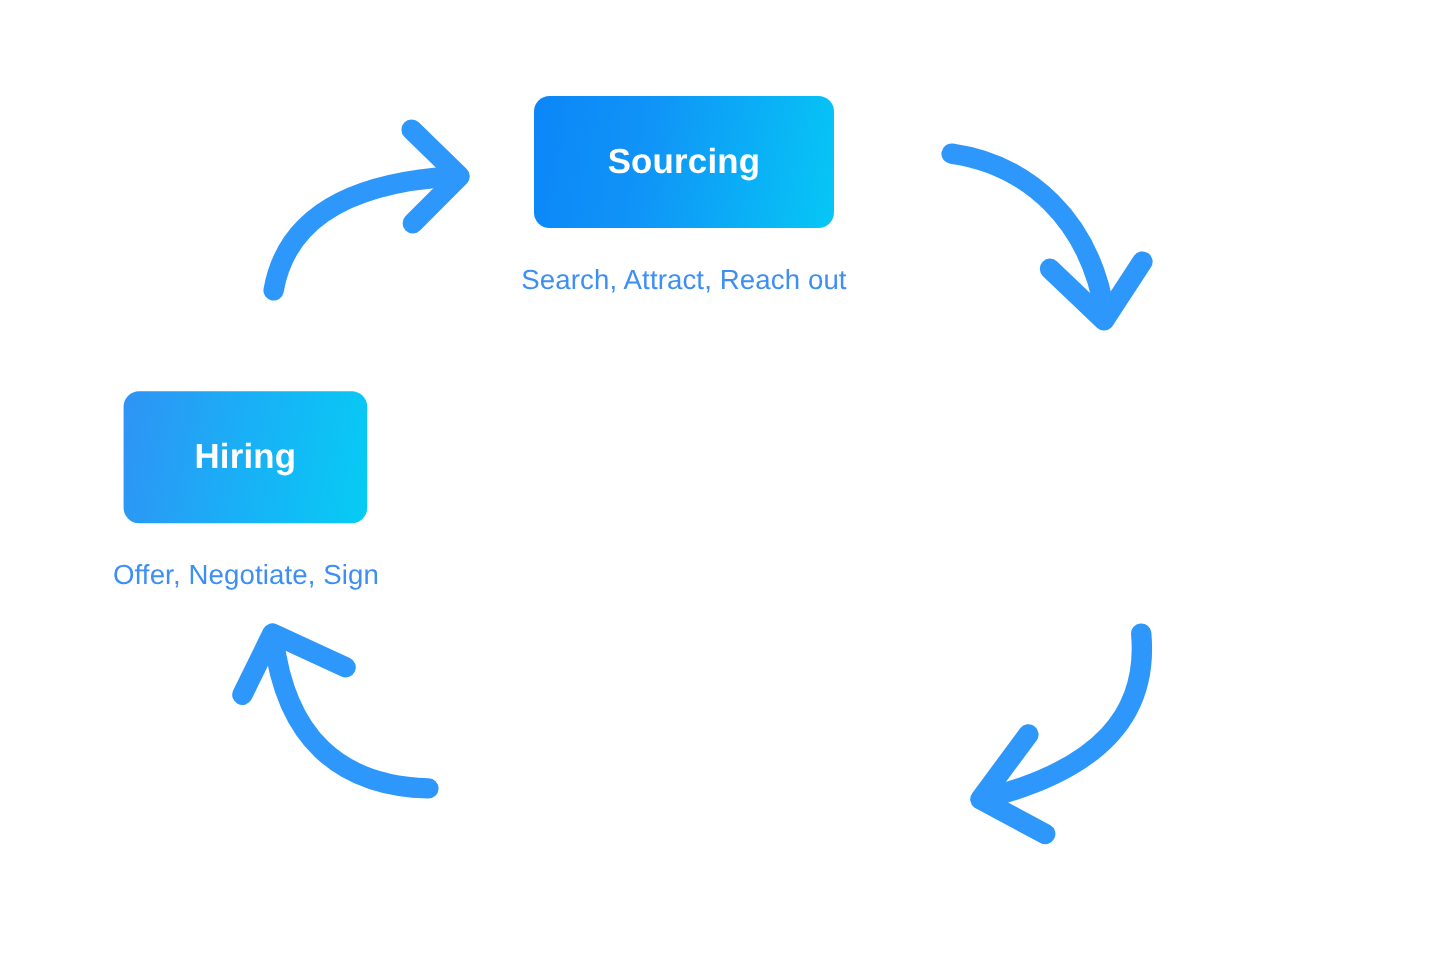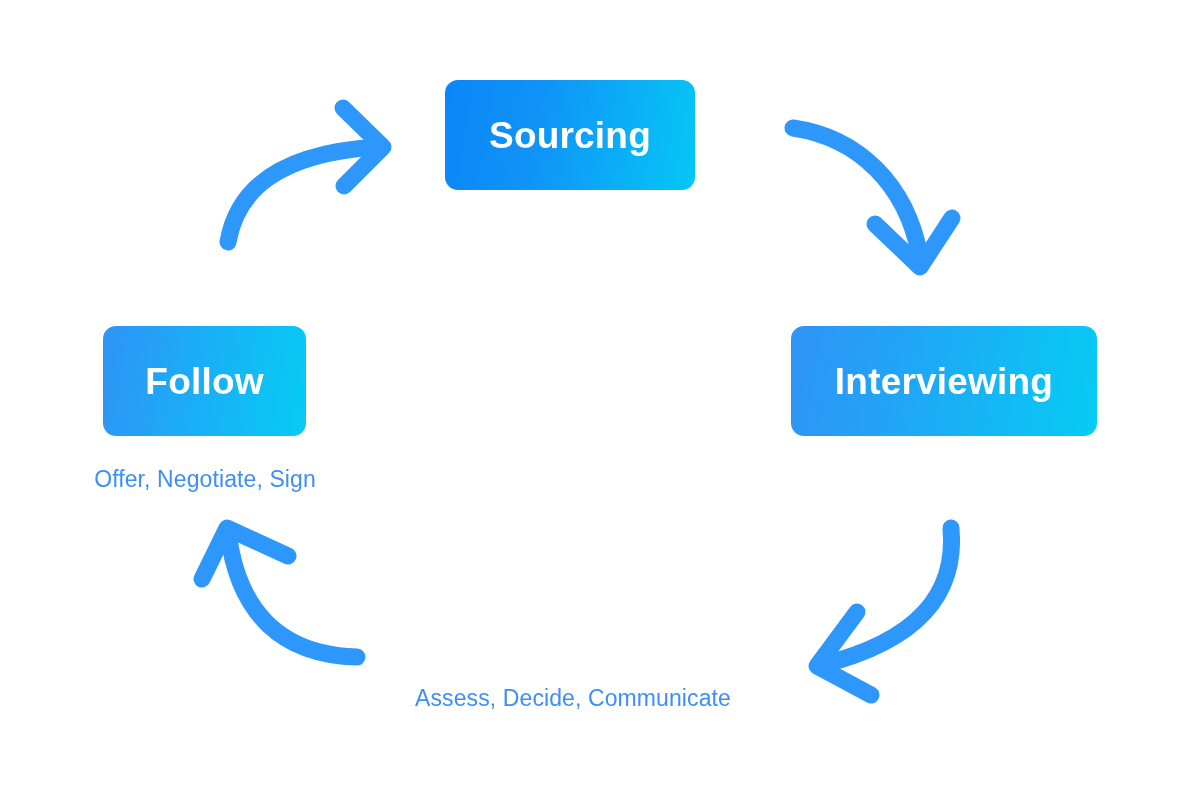--- a/index.html
+++ b/index.html
@@ -30,7 +30,7 @@
   }
   .stage-label {
     color: #ffffff;
-    font-size: 37px;
+    font-size: 29px;
     font-weight: bold;
     letter-spacing: 0.2px;
     line-height: 1;

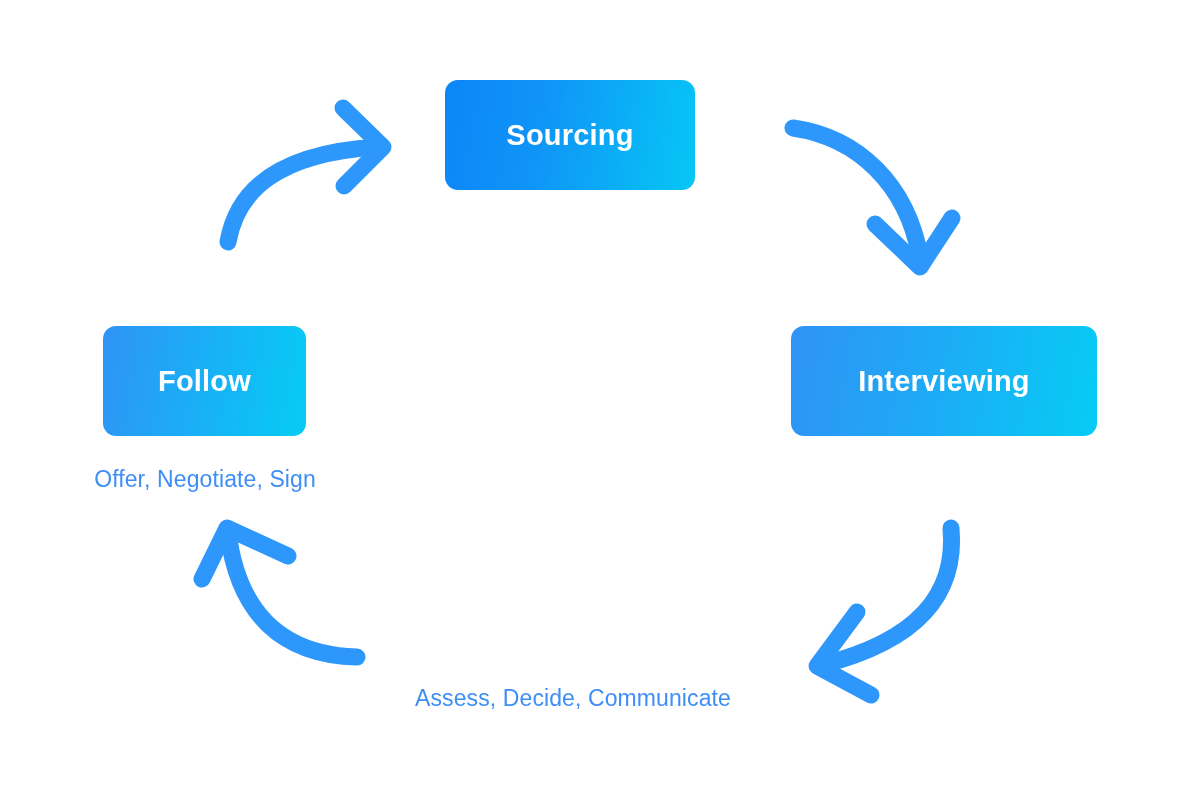--- a/index.html
+++ b/index.html
@@ -90,6 +90,7 @@
   <div class="stage" id="stage-sourcing">
     <span class="stage-label">Sourcing</span>
   </div>
+  <div class="caption" id="caption-sourcing">Search, Attract, Reach out</div>
 
   <div class="stage" id="stage-interviewing">
     <span class="stage-label">Interviewing</span>

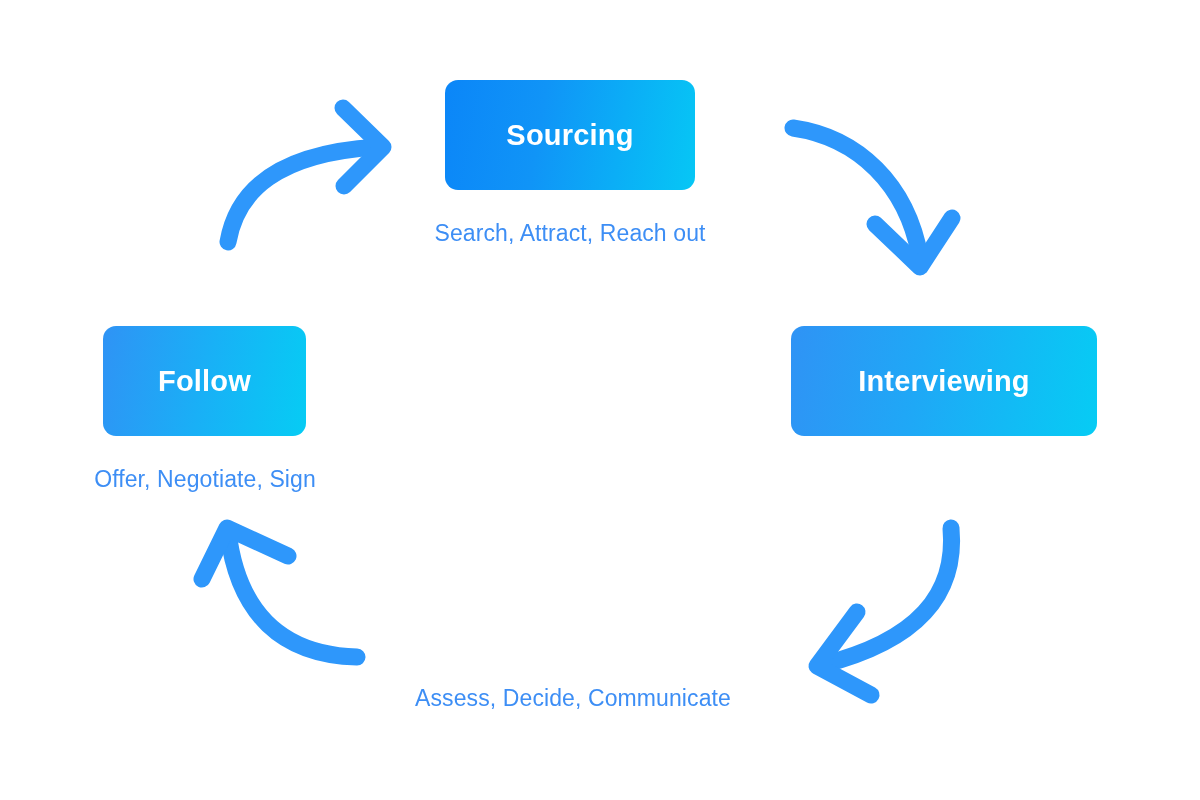--- a/index.html
+++ b/index.html
@@ -99,7 +99,7 @@
   <div class="caption" id="caption-assessing">Assess, Decide, Communicate</div>
 
   <div class="stage" id="stage-hiring">
-    <span class="stage-label">Follow</span>
+    <span class="stage-label">Hiring</span>
   </div>
   <div class="caption" id="caption-hiring">Offer, Negotiate, Sign</div>
 

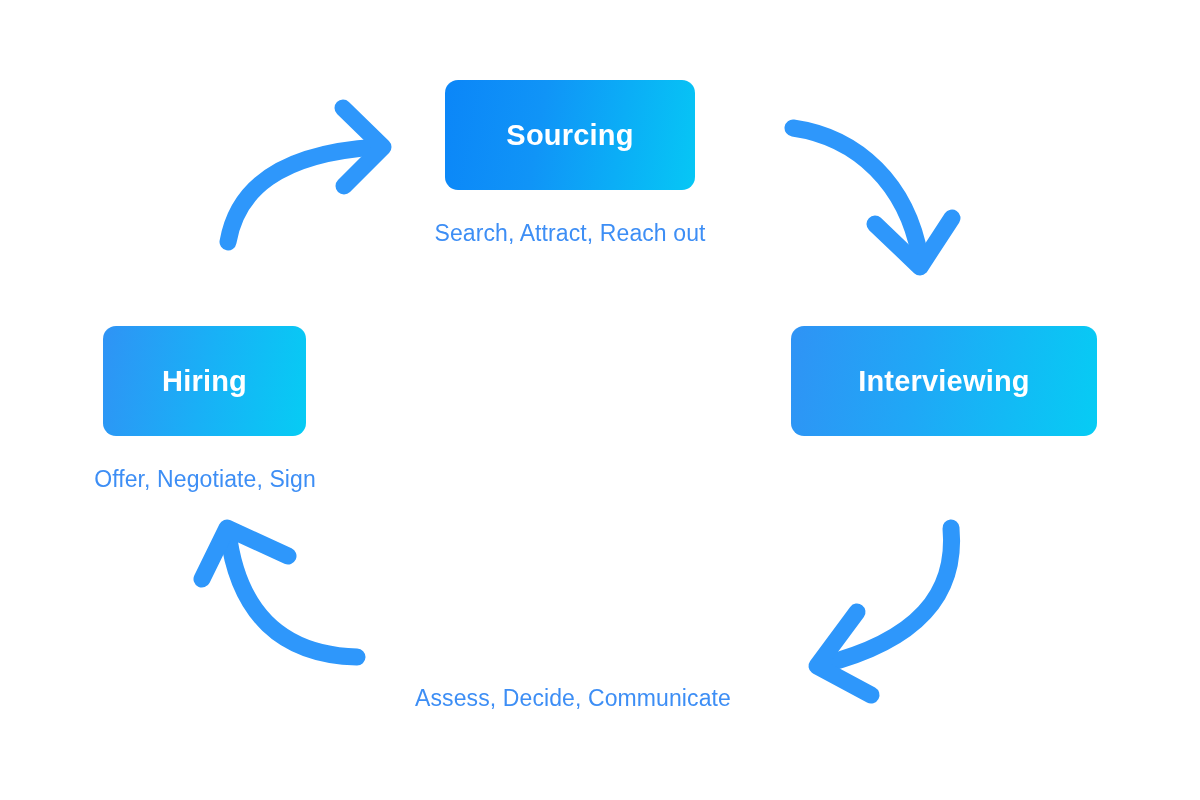--- a/index.html
+++ b/index.html
@@ -92,9 +92,6 @@
   </div>
   <div class="caption" id="caption-sourcing">Search, Attract, Reach out</div>
 
-  <div class="stage" id="stage-interviewing">
-    <span class="stage-label">Interviewing</span>
-  </div>
 
   <div class="caption" id="caption-assessing">Assess, Decide, Communicate</div>
 

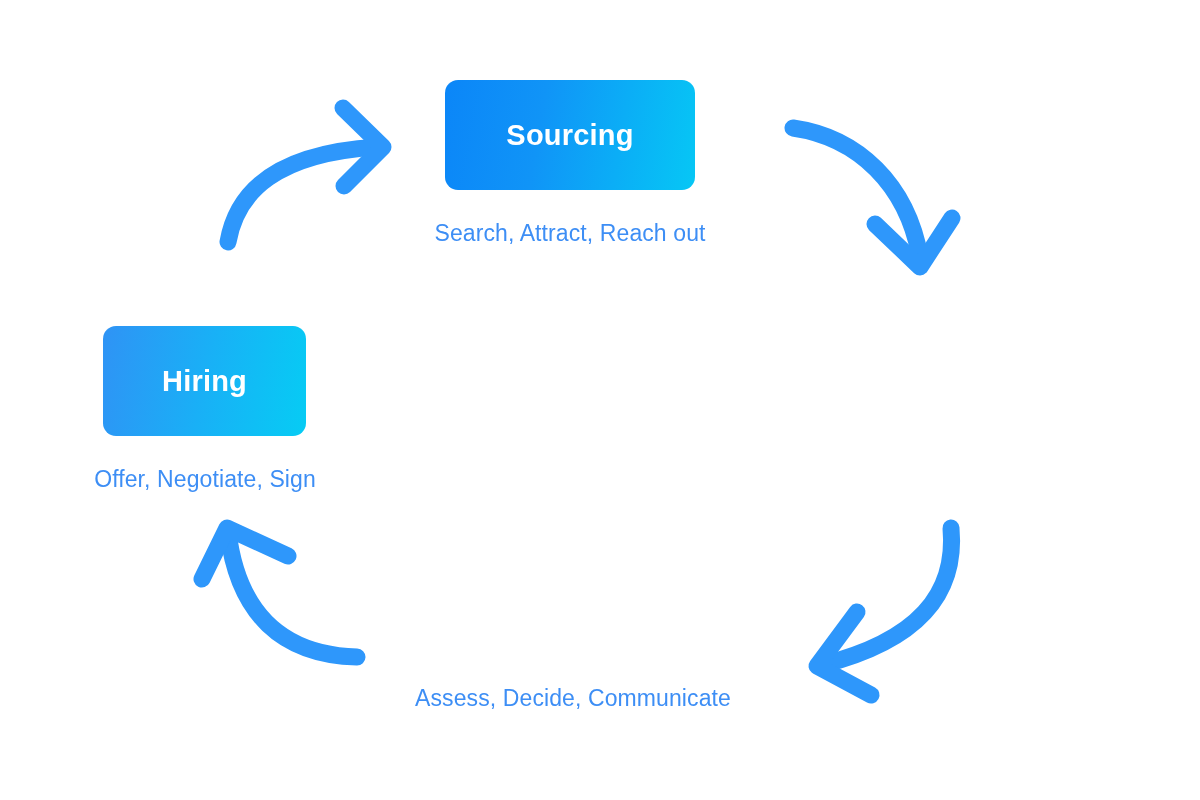--- a/index.html
+++ b/index.html
@@ -93,7 +93,6 @@
   <div class="caption" id="caption-sourcing">Search, Attract, Reach out</div>
 
 
-  <div class="caption" id="caption-assessing">Assess, Decide, Communicate</div>
 
   <div class="stage" id="stage-hiring">
     <span class="stage-label">Hiring</span>

